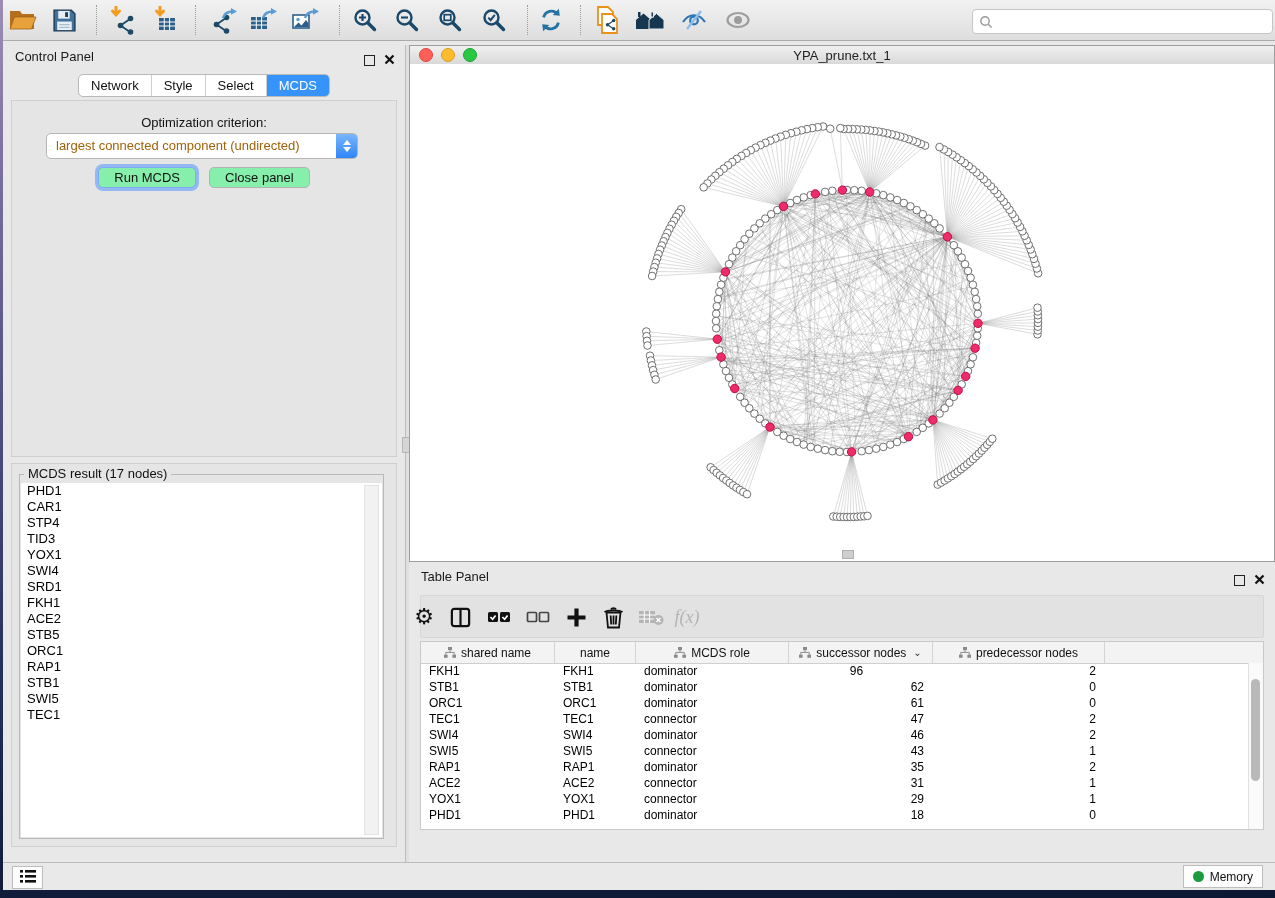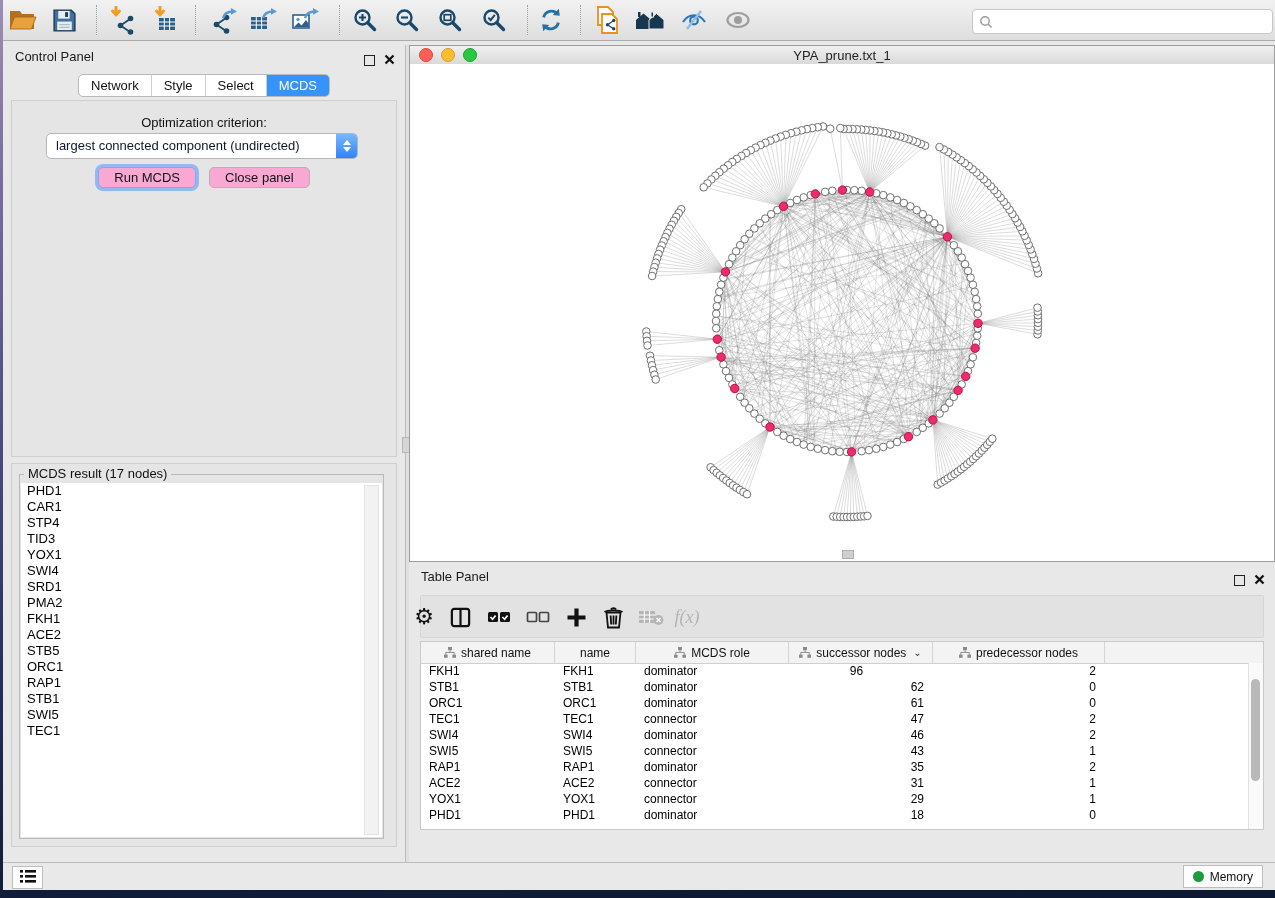--- a/index.html
+++ b/index.html
@@ -30,7 +30,7 @@
   .inner-panel{position:absolute;left:8px;right:8px;top:55px;height:355px;background:#e5e5e5;border:1px solid #cfcfcf;}
   .opt-label{position:absolute;top:14px;width:100%;text-align:center;font-size:13px;color:#111;}
   .dropdown{position:absolute;left:34px;right:38px;top:32px;height:24px;background:#fff;border:1px solid #b6b6b6;border-radius:5px;}
-  .dropdown .dd-text{position:absolute;left:9px;top:4px;font-size:13px;color:#0f172a;white-space:nowrap;}
+  .dropdown .dd-text{position:absolute;left:9px;top:4px;font-size:13px;color:#a16207;white-space:nowrap;}
   .dd-cap{position:absolute;right:0;top:0;bottom:0;width:21px;border-radius:0 4px 4px 0;
     background:linear-gradient(#79b6fd,#2f84f6);display:flex;flex-direction:column;align-items:center;justify-content:center;gap:2px;}
   .dd-cap i{width:0;height:0;border-left:4px solid transparent;border-right:4px solid transparent;}

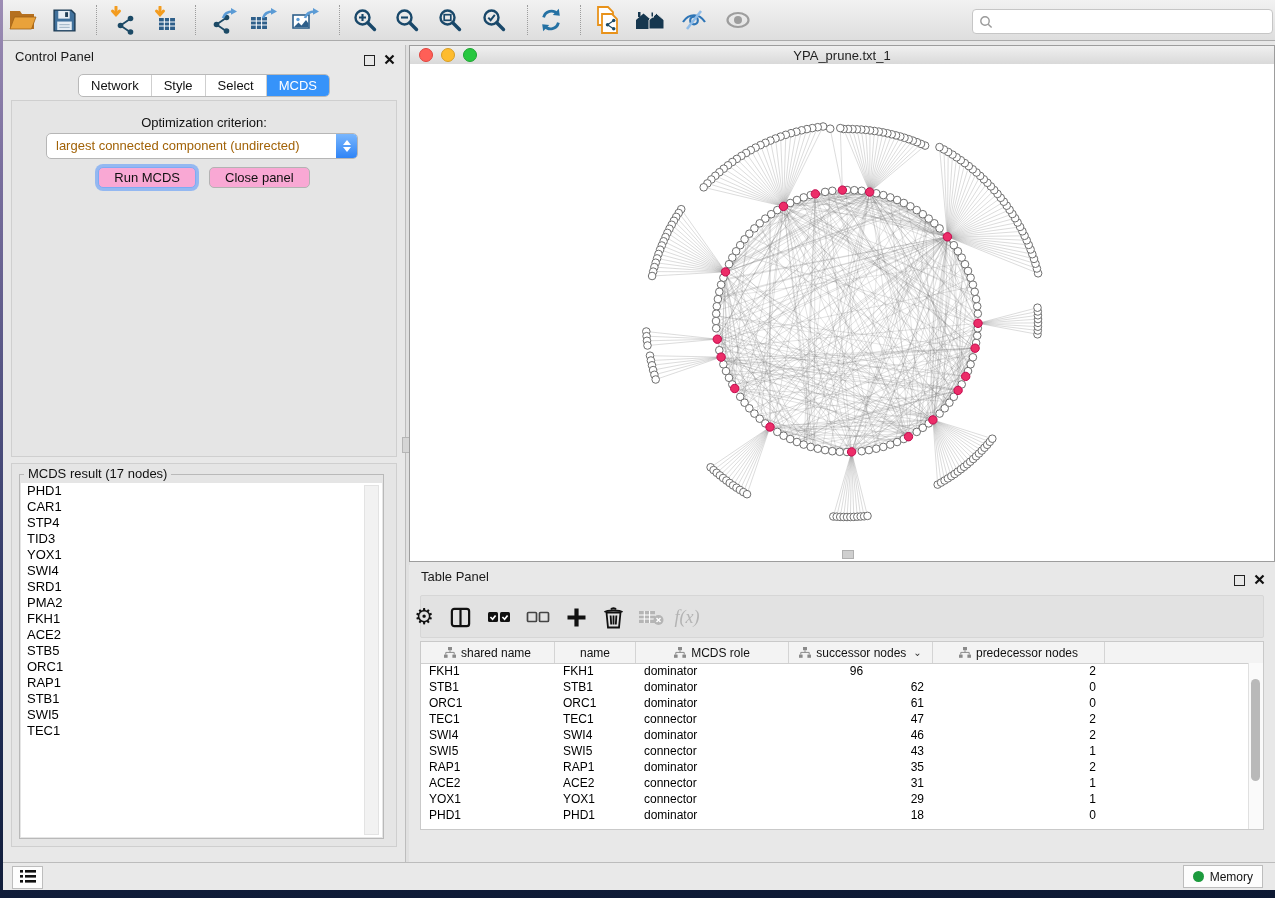--- a/index.html
+++ b/index.html
@@ -37,7 +37,7 @@
   .dd-up{border-bottom:5px solid #fff;}
   .dd-down{border-top:5px solid #fff;}
   .btn-row{position:absolute;top:66px;left:0;right:0;display:flex;justify-content:center;gap:13px;}
-  .btn{background:#f9a8d4;border:1px solid #b3b3b3;border-radius:5px;font-size:13px;padding:2px 15px;
+  .btn{background:#86efac;border:1px solid #b3b3b3;border-radius:5px;font-size:13px;padding:2px 15px;
     font-family:inherit;color:#111;}
   .btn.focus{box-shadow:0 0 0 3px rgba(82,148,251,.55);border-color:#7dabf5;}
   .result-panel{position:absolute;left:8px;right:8px;top:418px;bottom:15px;background:#e5e5e5;border:1px solid #cfcfcf;}

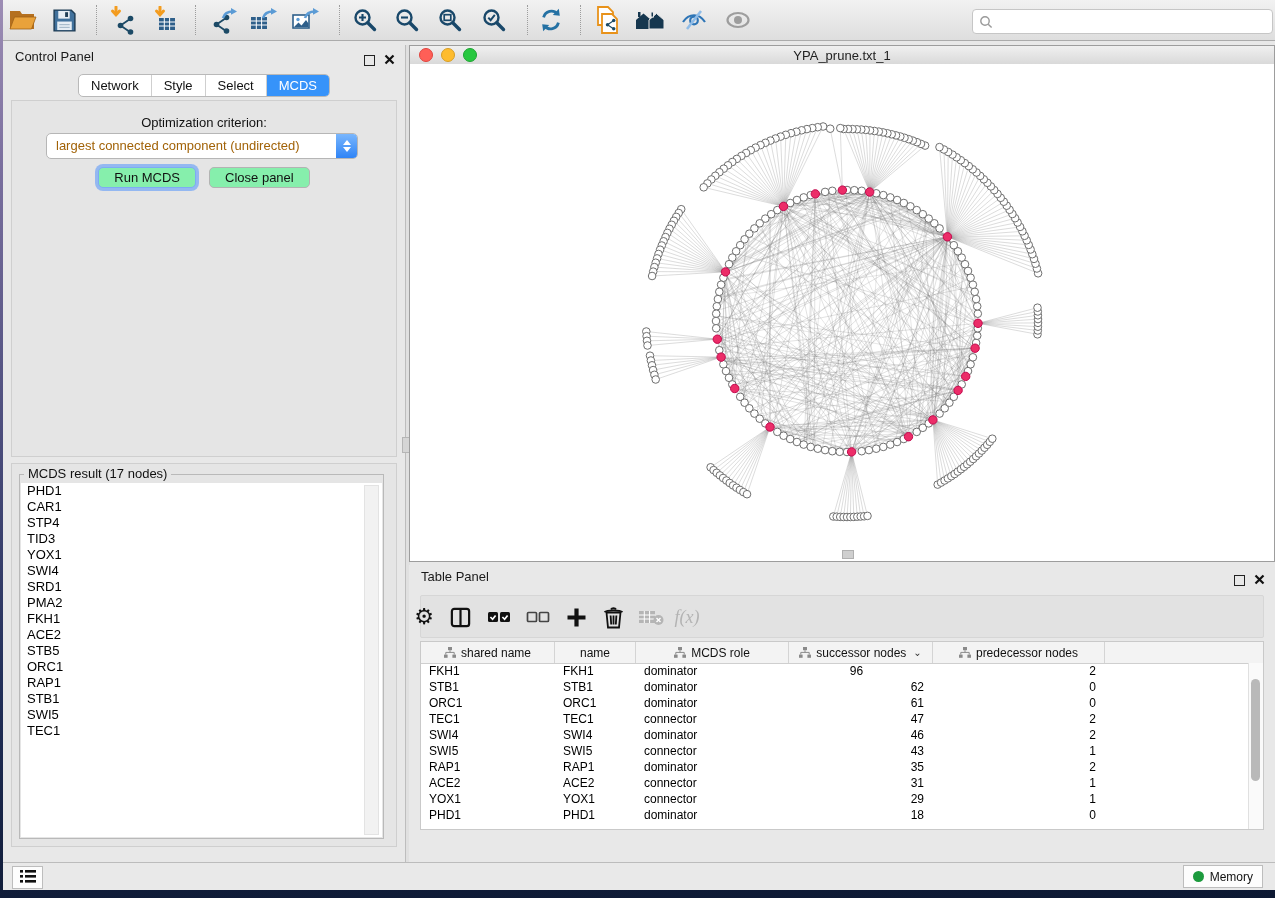--- a/index.html
+++ b/index.html
@@ -358,7 +358,6 @@
             <div class="list-item">YOX1</div>
             <div class="list-item">SWI4</div>
             <div class="list-item">SRD1</div>
-            <div class="list-item">PMA2</div>
             <div class="list-item">FKH1</div>
             <div class="list-item">ACE2</div>
             <div class="list-item">STB5</div>

